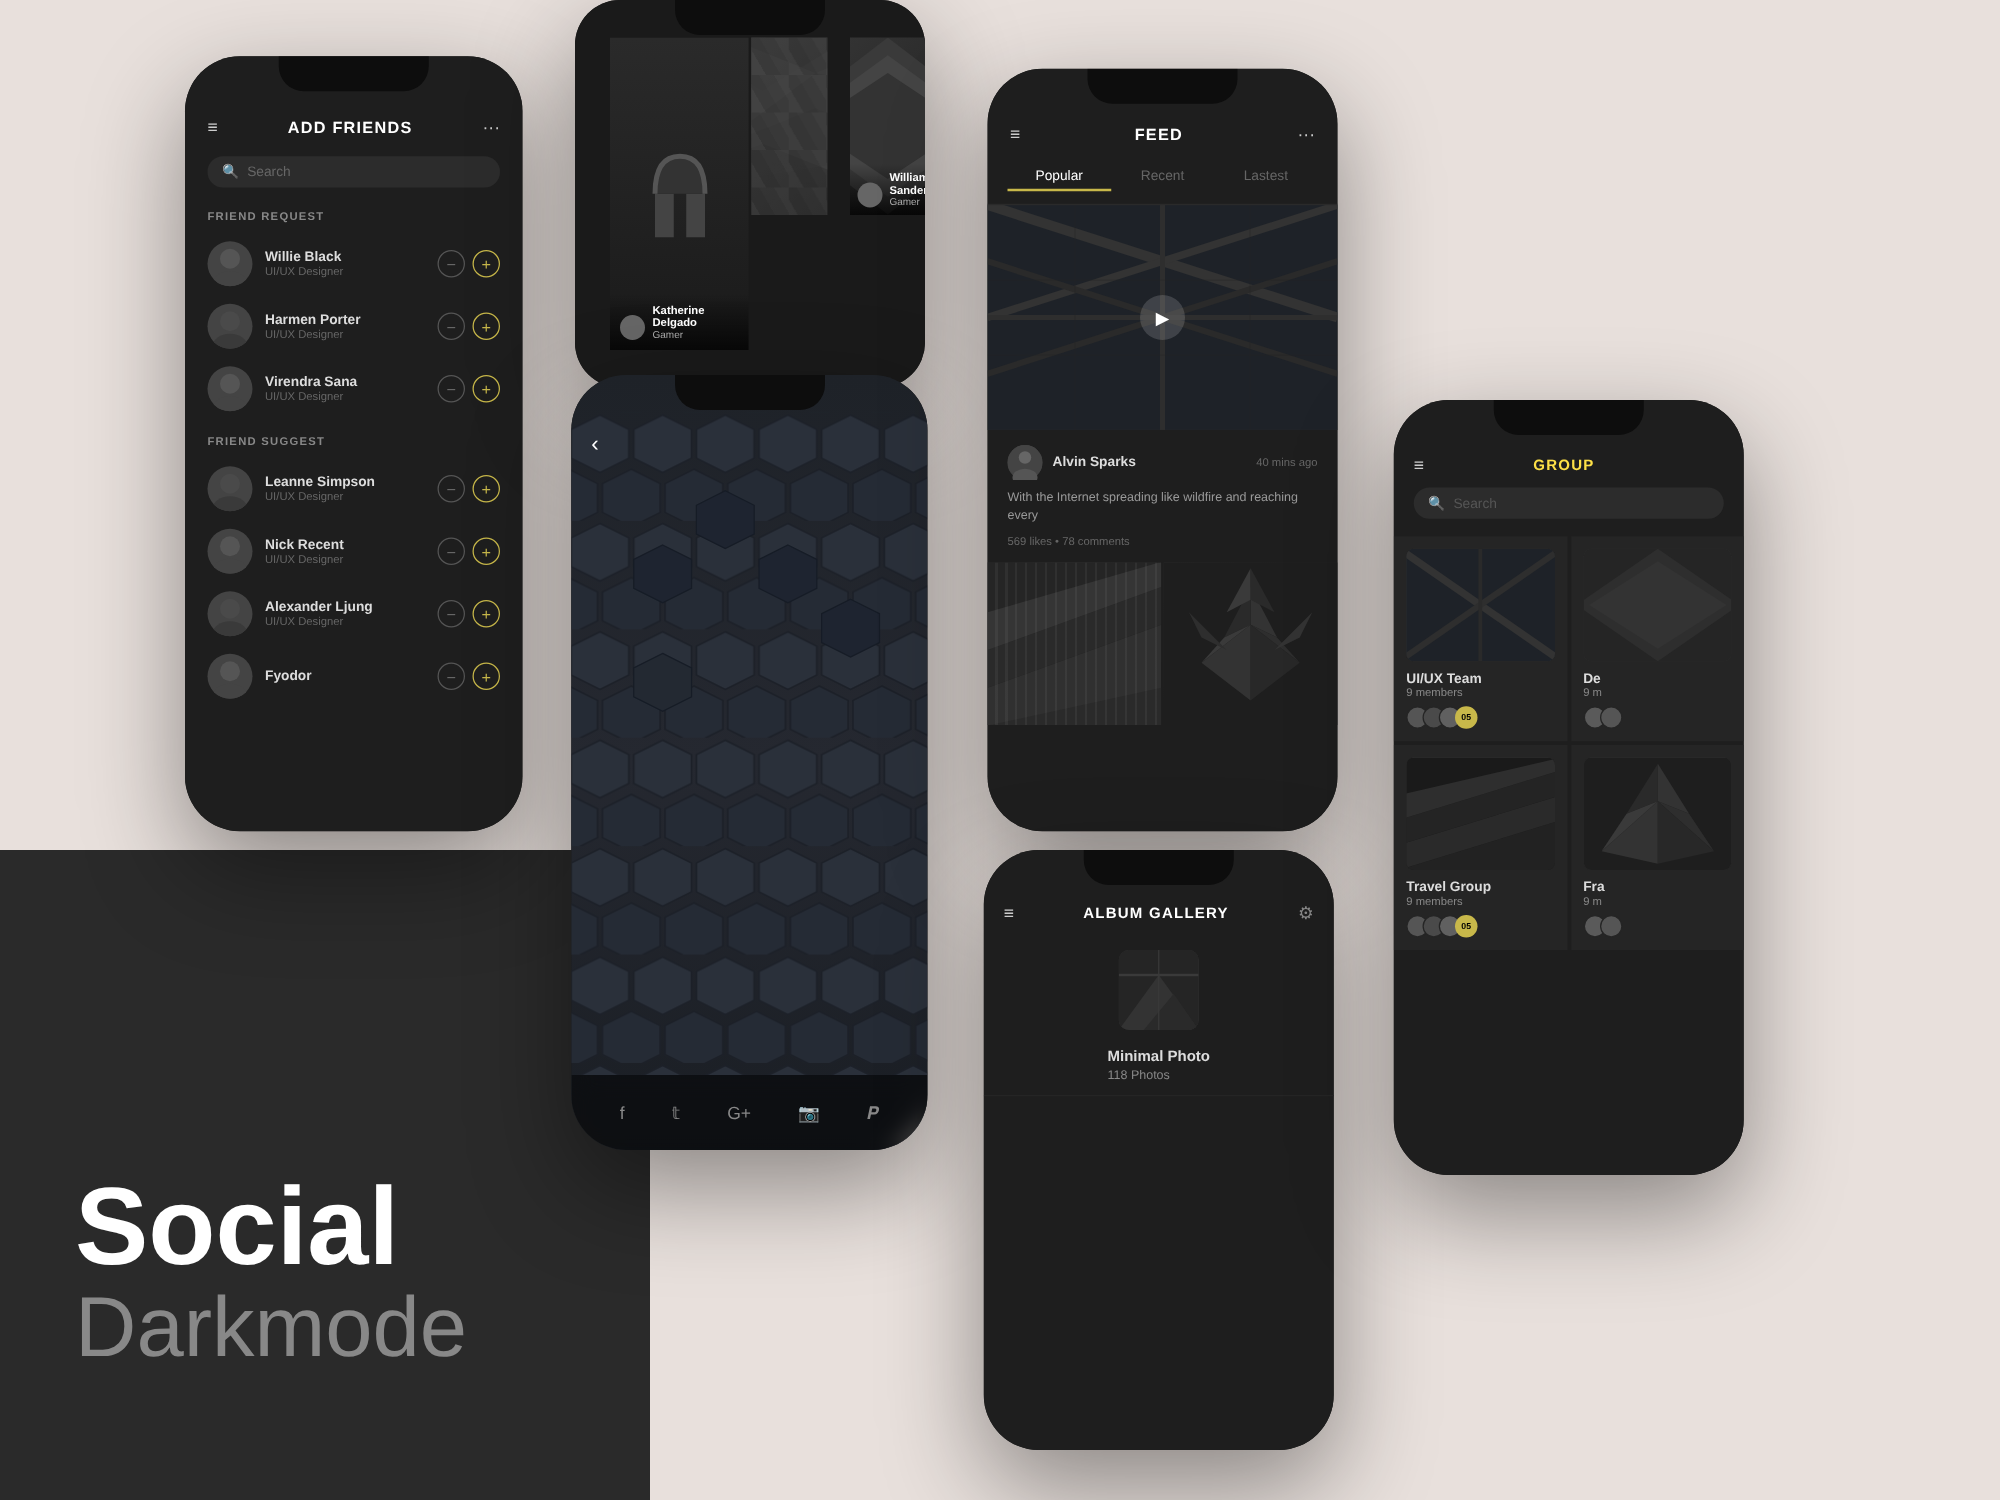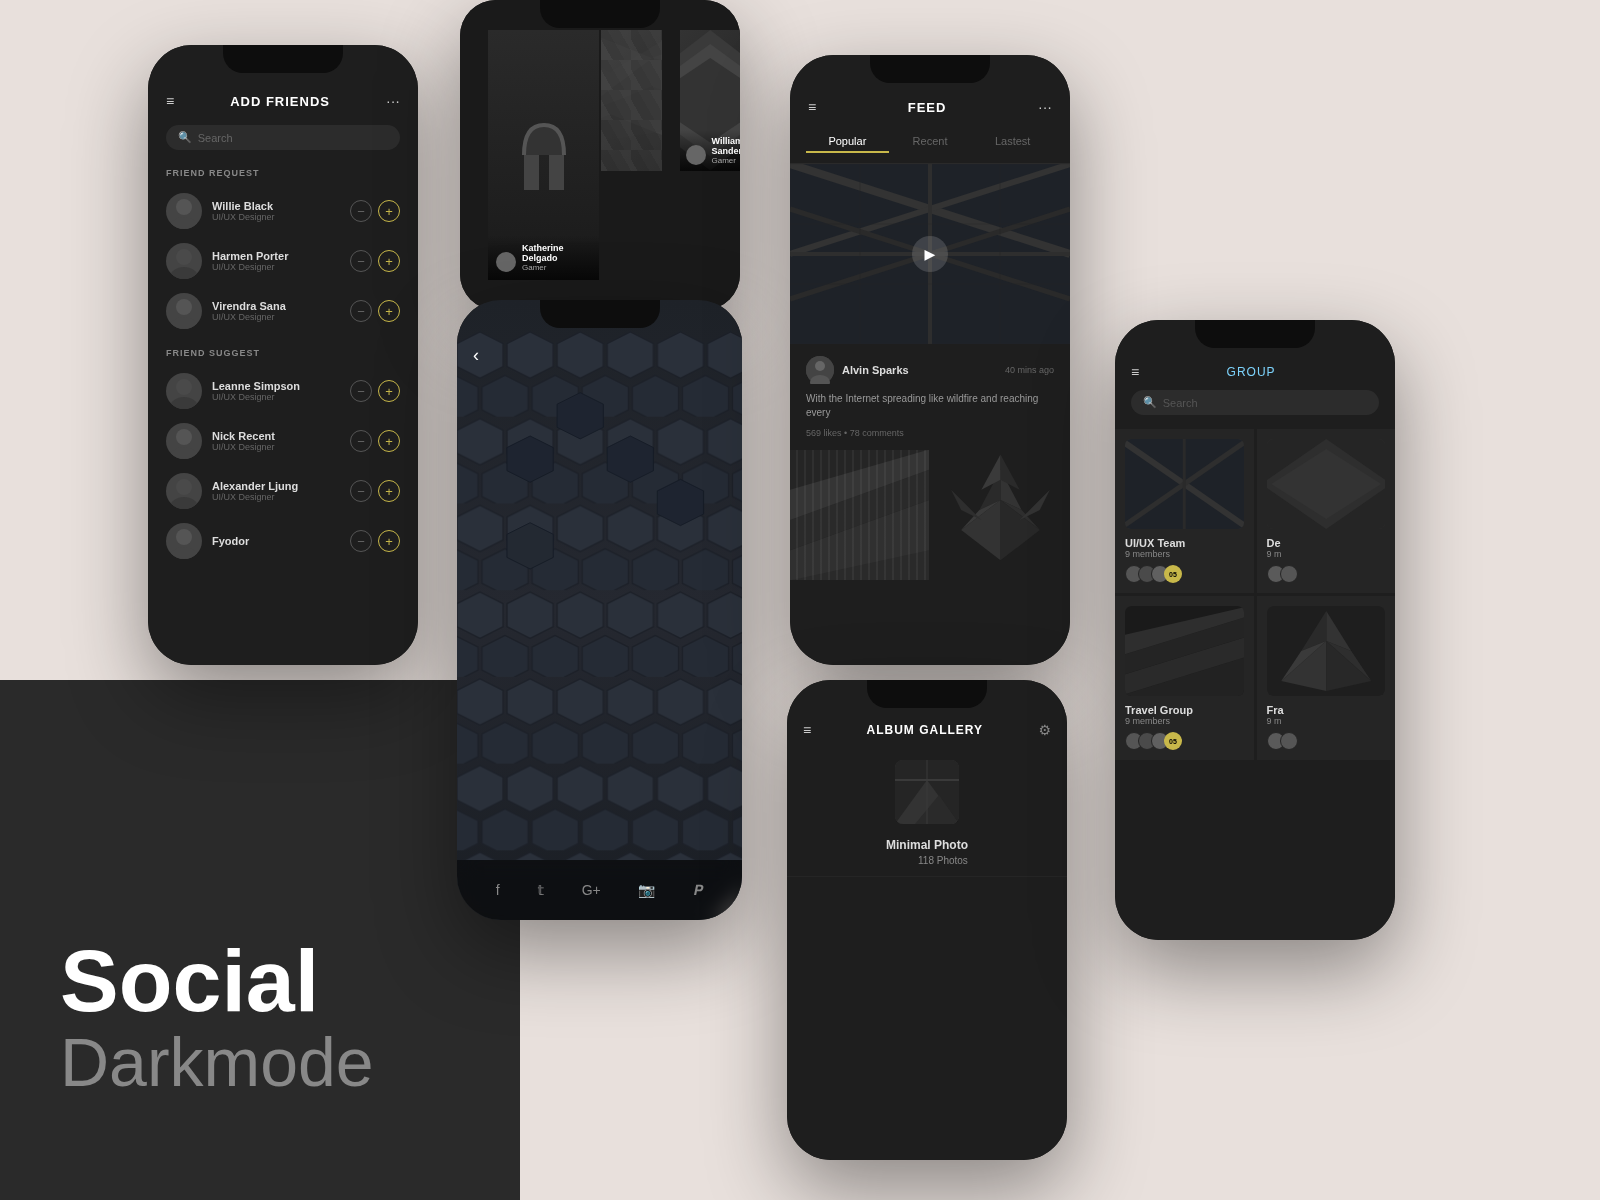--- a/index.html
+++ b/index.html
@@ -359,9 +359,9 @@
       padding: 8px 16px 10px;
     }
     .group-title-text {
-      color: #7dd3fc;
+      color: #fde047;
       font-size: 12px;
-      font-weight: 400;
+      font-weight: 700;
       letter-spacing: 1px;
     }
     .group-search {

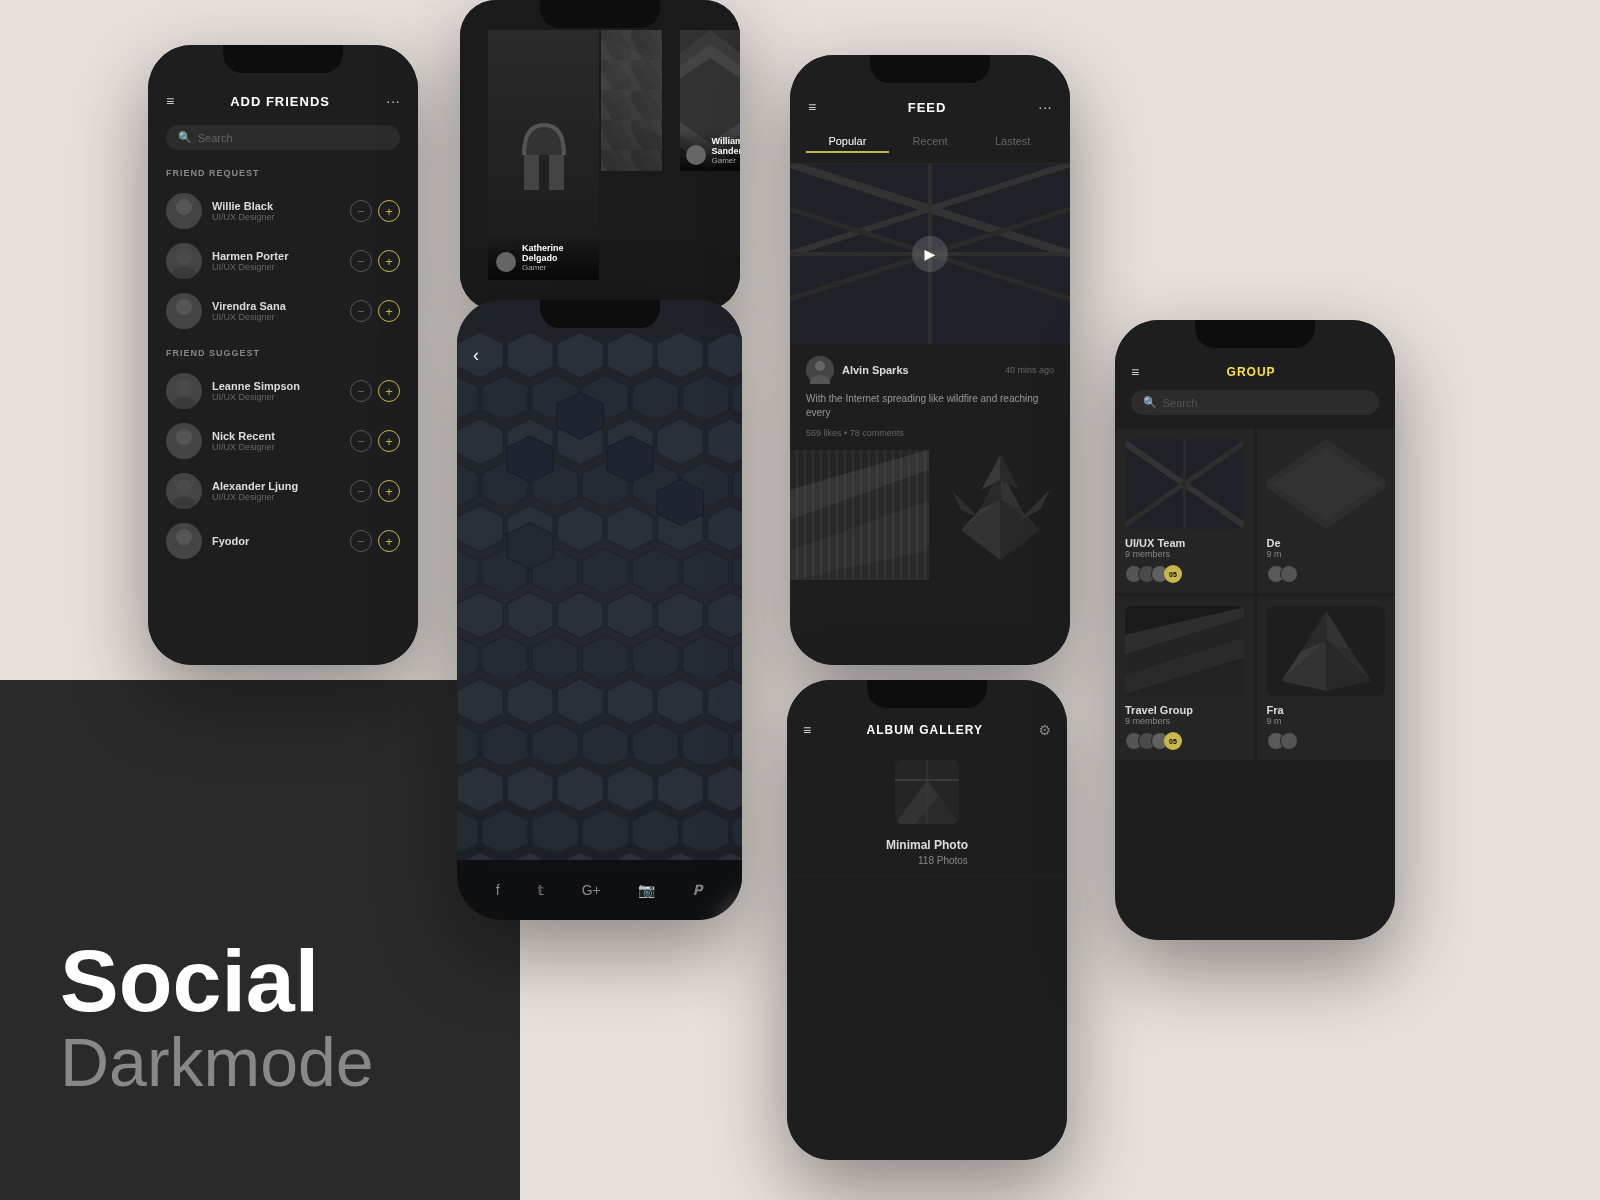--- a/index.html
+++ b/index.html
@@ -339,7 +339,7 @@
     }
     .album-info {}
     .album-name { color: #ddd; font-size: 12px; font-weight: 600; margin-bottom: 3px; }
-    .album-count { color: #888; font-size: 10px; margin-left: 32px; }
+    .album-count { color: #888; font-size: 10px; }
 
     
     .phone-6 {

